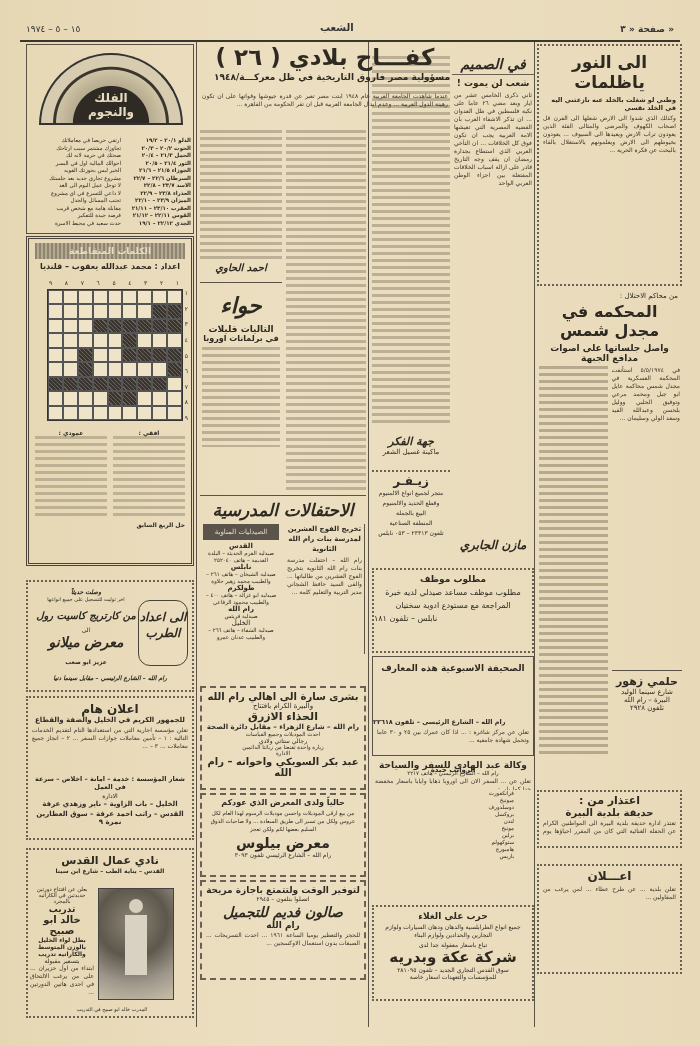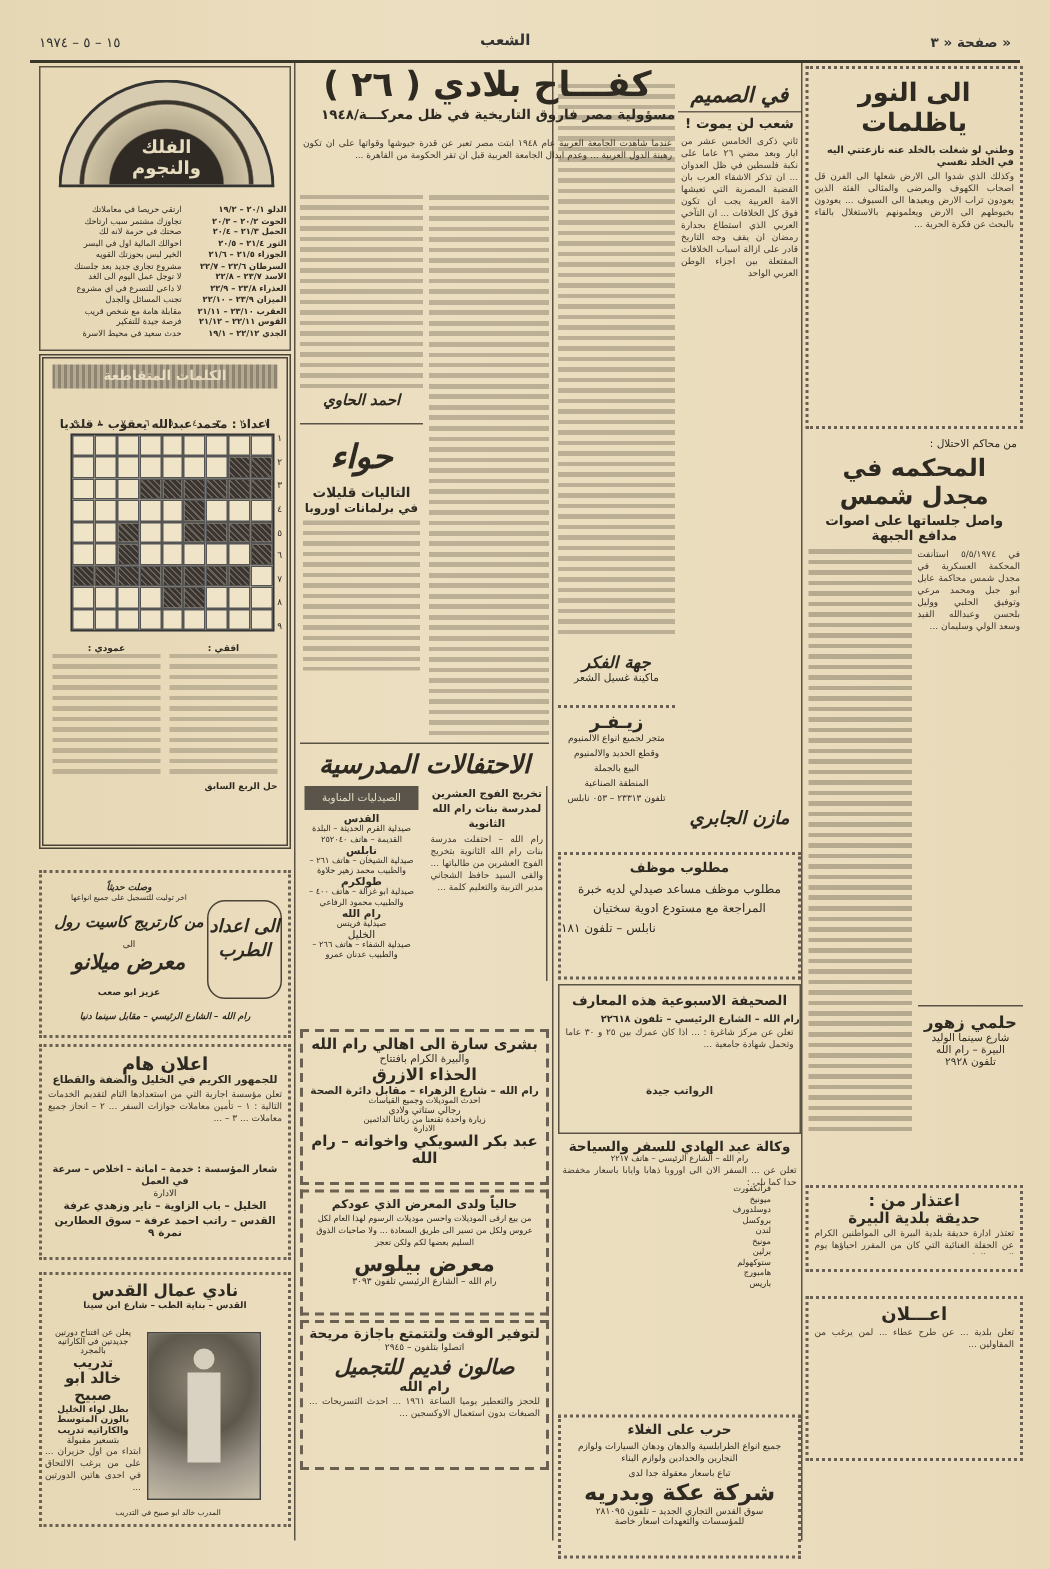--- a/index.html
+++ b/index.html
@@ -274,7 +274,7 @@
   </div>
 
   <div class="box ornate" style="left:26px;top:236px;width:168px;height:330px;">
-    <div class="rtl" style="margin:4px 6px 16px;height:16px;background:repeating-linear-gradient(90deg,#8d8472 0 2px,#b5aa90 2px 4px);color:#e9dcc0;font-size:9px;text-align:center;font-weight:bold;line-height:16px;">الكلمات المتقاطعة</div>
+    <div class="rtl" style="margin:4px 6px 0;height:16px;background:repeating-linear-gradient(90deg,#8d8472 0 2px,#b5aa90 2px 4px);color:#e9dcc0;font-size:9px;text-align:center;font-weight:bold;line-height:16px;">الكلمات المتقاطعة</div>
     <div class="ttl rtl" style="font-size:8px;text-align:center;padding:3px 0;">اعداد : محمد عبدالله يعقوب – قلنديا</div>
     <div style="position:absolute;left:20px;top:40px;width:130px;display:flex;justify-content:space-between;font-size:6px;">
       <span>٩</span>

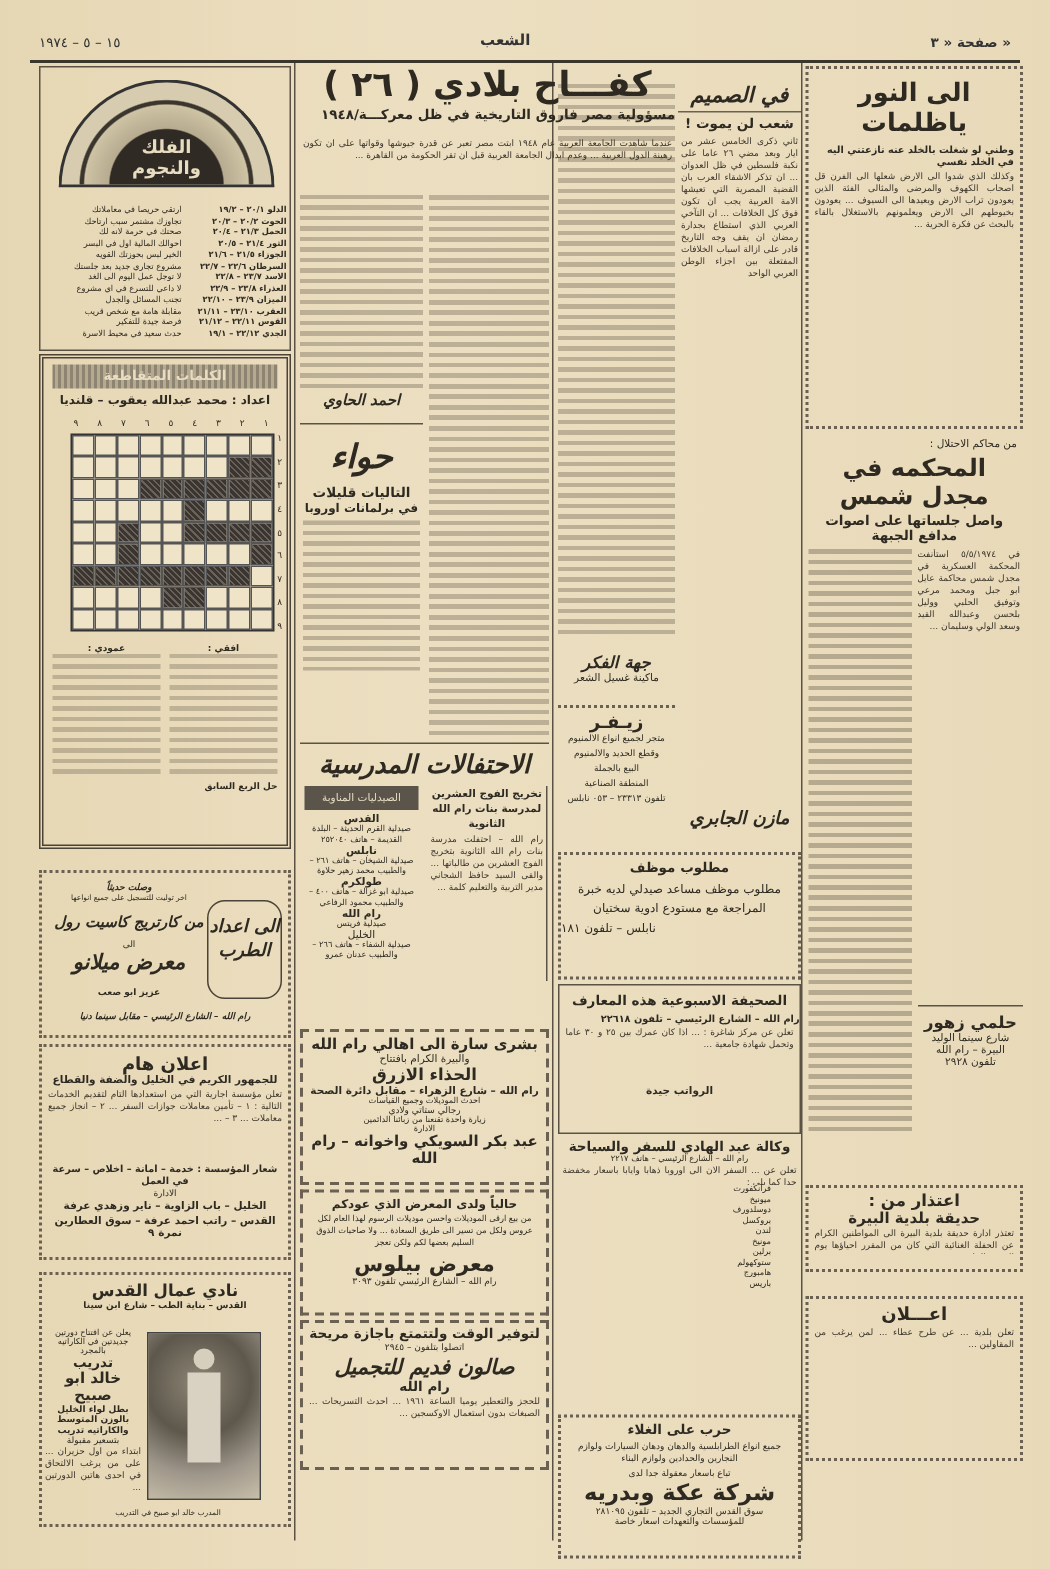--- a/index.html
+++ b/index.html
@@ -206,7 +206,7 @@
 
   <div class="box" style="left:372px;top:656px;width:162px;height:100px;border:1px solid #5a5244;">
     <div class="ttl rtl" style="font-size:9px;text-align:center;padding-top:6px;">الصحيفة الاسبوعية هذه المعارف</div>
-    <div class="rtl" style="font-size:6.5px;text-align:right;font-weight:bold;padding-top:2px;">رام الله – الشارع الرئيسي – تلفون ٢٢٦١٨</div>
+    <div class="rtl" style="font-size:6.5px;text-align:left;font-weight:bold;padding-top:2px;margin-top:43px;">رام الله – الشارع الرئيسي – تلفون ٢٢٦١٨</div>
     <div class="txt" style="height:40px;padding:2px 4px;">تعلن عن مركز شاغرة : ... اذا كان عمرك بين ٢٥ و ٣٠ عاما وتحمل شهادة جامعية ...</div>
     <div class="ttl rtl" style="font-size:7px;text-align:center;">الرواتب جيدة</div>
   </div>

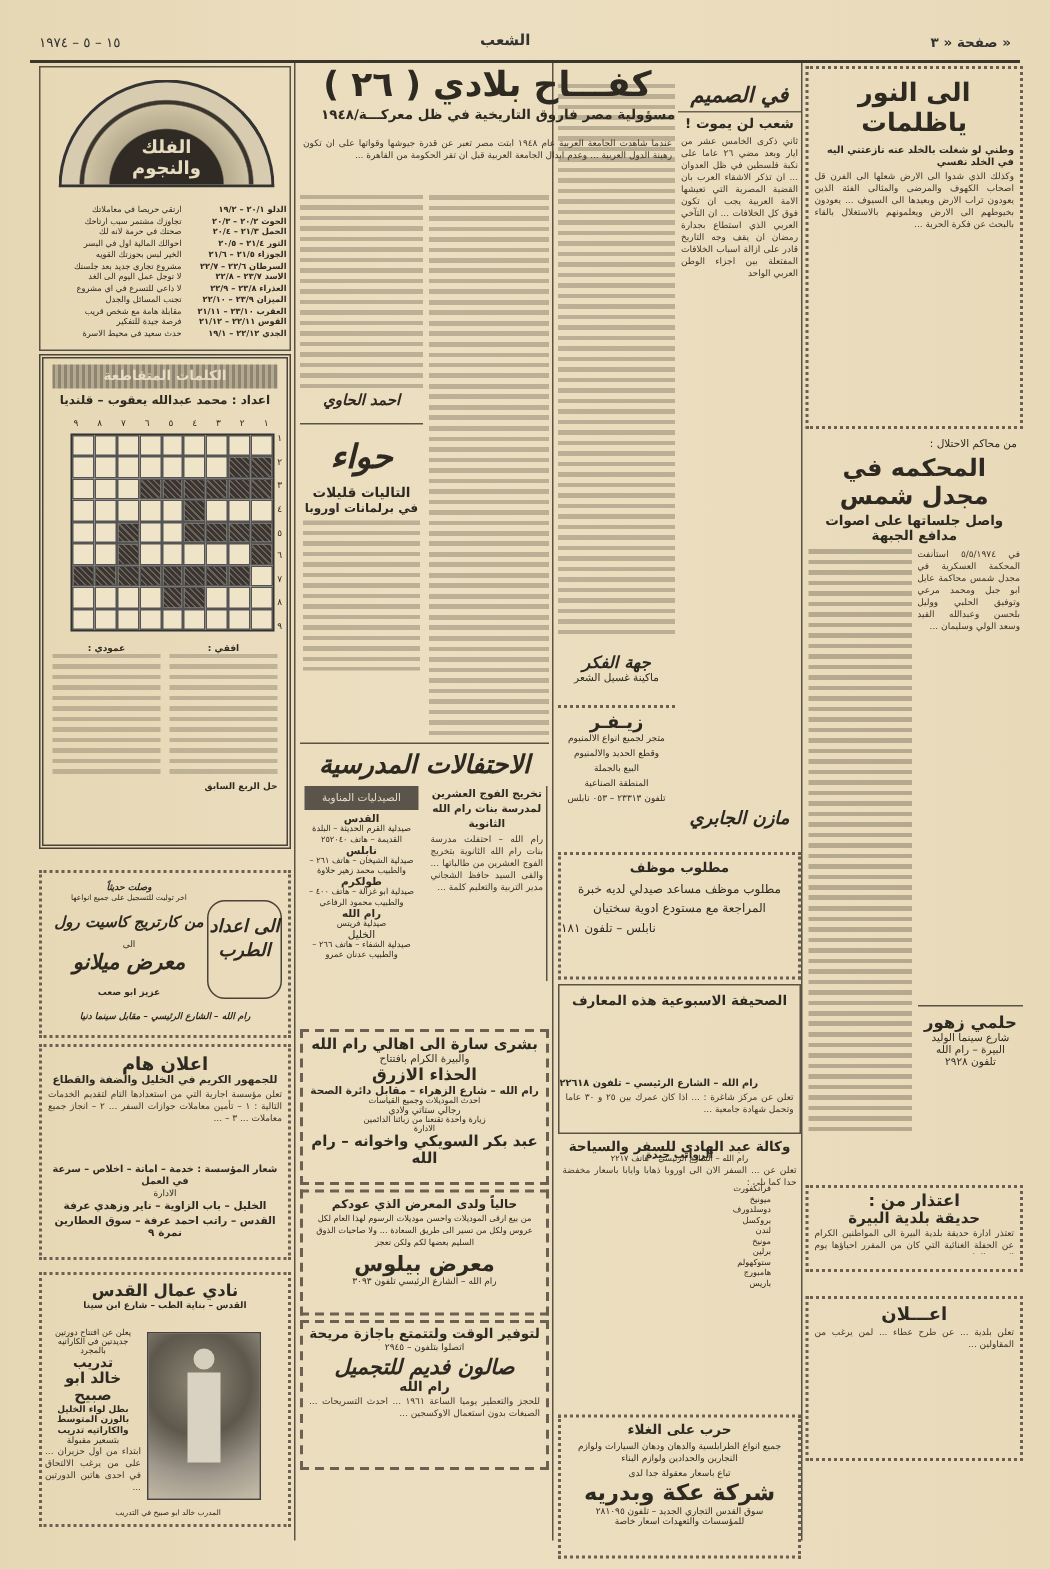--- a/index.html
+++ b/index.html
@@ -229,7 +229,7 @@
     </div>
   </div>
 
-  <div class="box dotted-b" style="left:372px;top:905px;width:162px;height:96px;margin-top:38px;">
+  <div class="box dotted-b" style="left:372px;top:905px;width:162px;height:96px;">
     <div class="ttl rtl" style="font-size:9px;text-align:center;padding-top:4px;">حرب على الغلاء</div>
     <div class="rtl" style="font-size:6px;line-height:8px;text-align:center;padding:2px 4px;">جميع انواع الطرابلسية والدهان ودهان السيارات ولوازم النجارين والحدادين ولوازم البناء</div>
     <div class="rtl" style="font-size:6px;text-align:center;">تباع باسعار معقولة جدا لدى</div>

